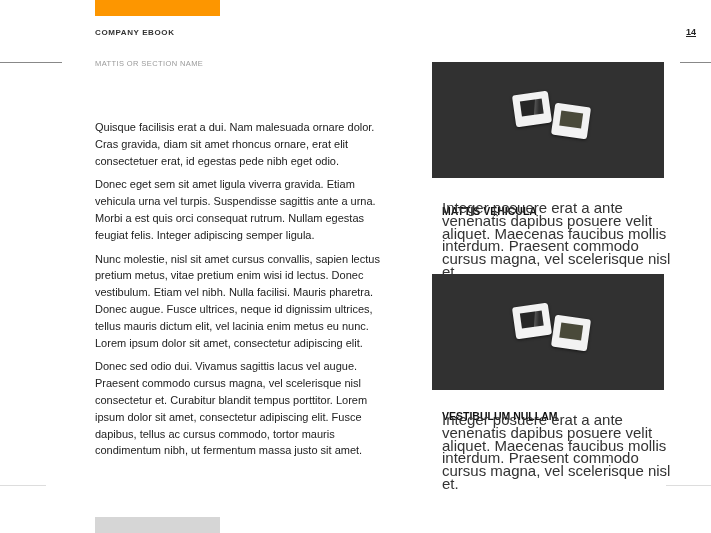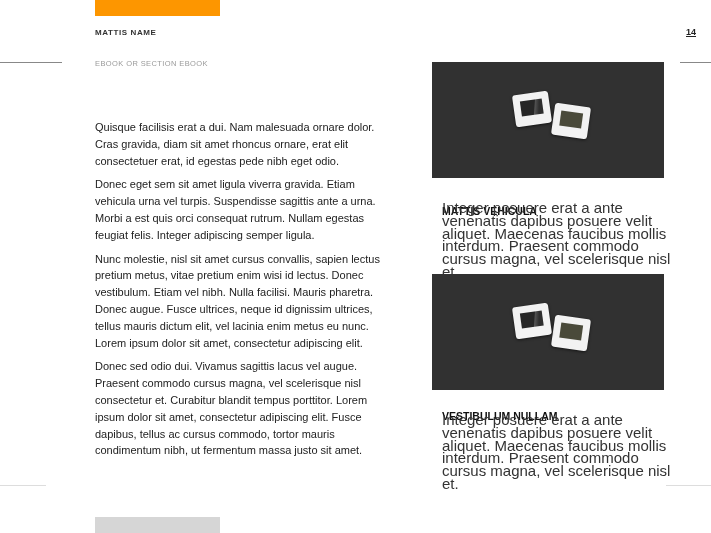--- a/index.html
+++ b/index.html
@@ -38,7 +38,7 @@
 <body>
 
 <div class="abs orange-bar"></div>
-<div class="abs company">MATTIS NAME</div>
+<div class="abs company">COMPANY EBOOK</div>
 <div class="abs pagenum">14</div>
 <div class="abs rule-left"></div>
 <div class="abs rule-right"></div>

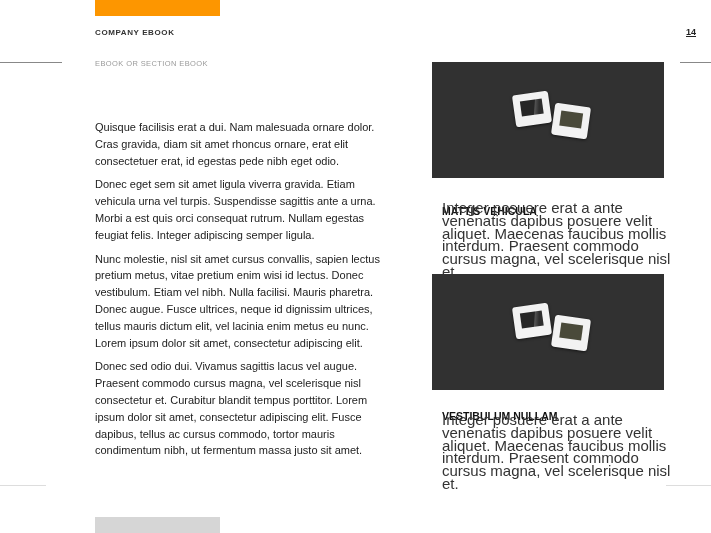--- a/index.html
+++ b/index.html
@@ -42,7 +42,7 @@
 <div class="abs pagenum">14</div>
 <div class="abs rule-left"></div>
 <div class="abs rule-right"></div>
-<div class="abs section">EBOOK OR SECTION EBOOK</div>
+<div class="abs section">MATTIS OR SECTION NAME</div>
 
 <div class="abs body-col">
   <p>Quisque facilisis erat a dui. Nam malesuada ornare dolor. Cras gravida, diam sit amet rhoncus ornare, erat elit consectetuer erat, id egestas pede nibh eget odio.</p>

